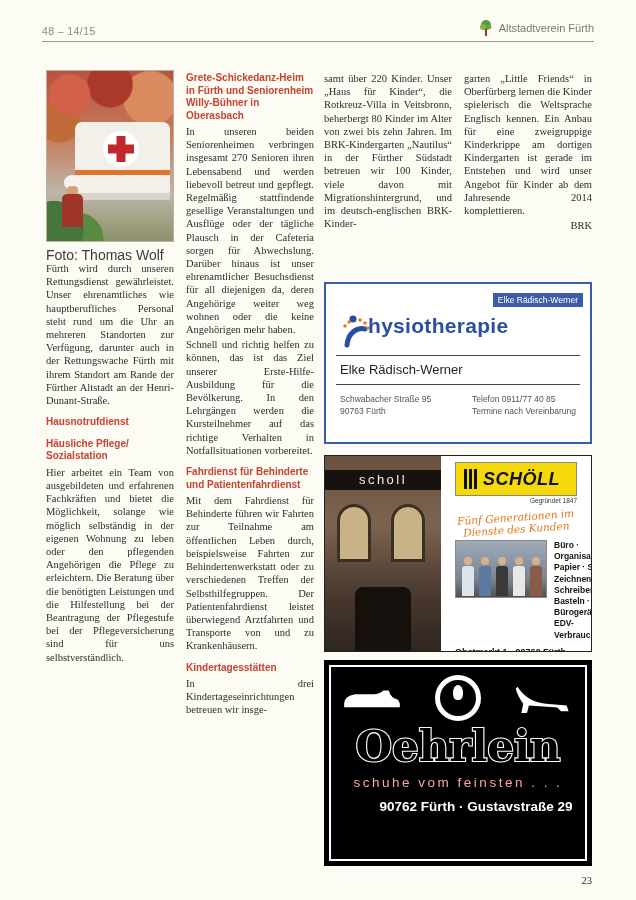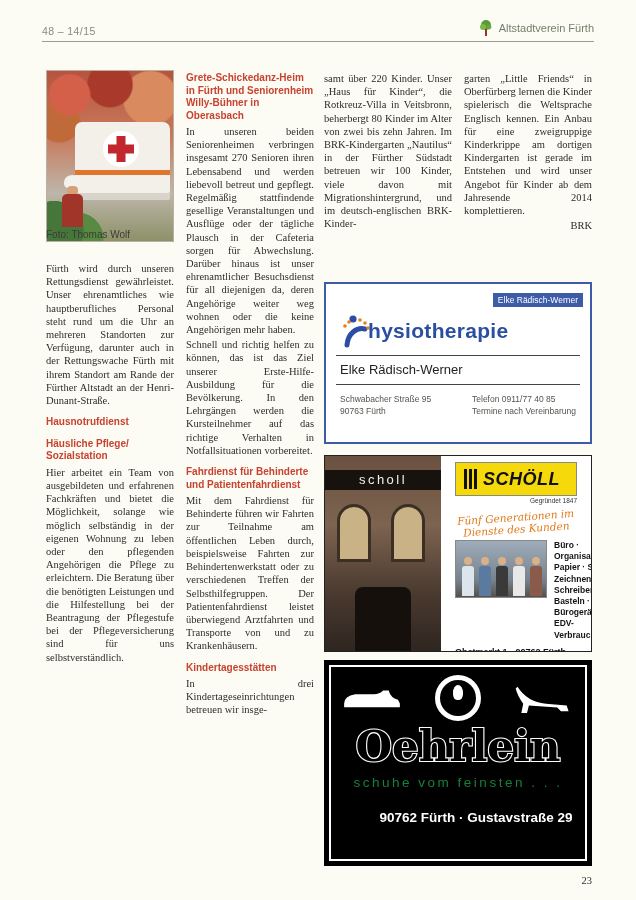--- a/index.html
+++ b/index.html
@@ -35,8 +35,8 @@
   .ph-cap { position:absolute; left:4px; top:0; width:17px; height:14px; background:#f4f2ec; border-radius:50% 50% 40% 40%; }
   .ph-face { position:absolute; left:7px; top:11px; width:11px; height:9px; background:#d9a078; border-radius:40%; }
   .ph-body { position:absolute; left:2px; top:19px; width:21px; height:33px; background:#a2352a; border-radius:5px 5px 0 0; }
-  .photo-caption { position:absolute; left:46px; top:229px; width:130px; font-family:"Liberation Sans", sans-serif;
-                   font-size:10px; color:#3c3c38; }
+  .photo-caption { position:absolute; left:46px; top:247px; width:130px; font-family:"Liberation Sans", sans-serif;
+                   font-size:14px; color:#3c3c38; }
 
   
   .col { position:absolute; width:128px; font-size:10.5px; line-height:13.2px; color:#2e2d2b;

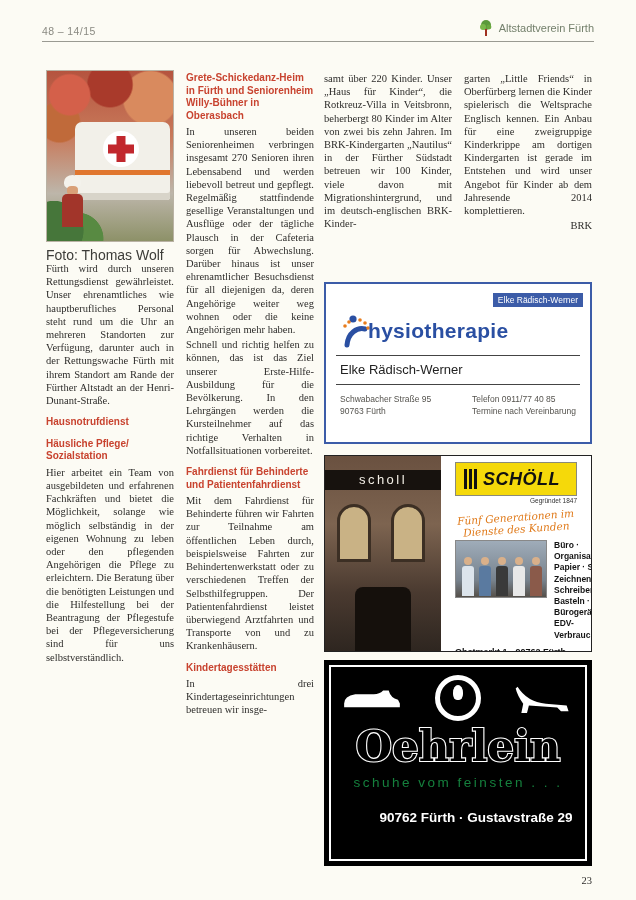--- a/index.html
+++ b/index.html
@@ -58,7 +58,7 @@
   .ad-physio { top:282px; height:162px; border:2px solid #3c5ca8; }
   .phy-badge { position:absolute; top:9px; right:7px; background:#3c5ca8; color:#fff;
                font-family:"Liberation Sans", sans-serif; font-size:8.5px; padding:2px 5px; }
-  .phy-logo { display:flex; align-items:center; margin:30px 7px 0 14px; }
+  .phy-logo { display:flex; align-items:flex-start; margin:30px 7px 0 14px; }
   .phy-title { font-family:"Liberation Sans", sans-serif; font-weight:bold; color:#2a4fa2;
                font-size:21px; letter-spacing:0.3px; margin-left:-2px; }
   .phy-rule { border:none; border-top:1px solid #444; margin:7px 10px 0 10px; }

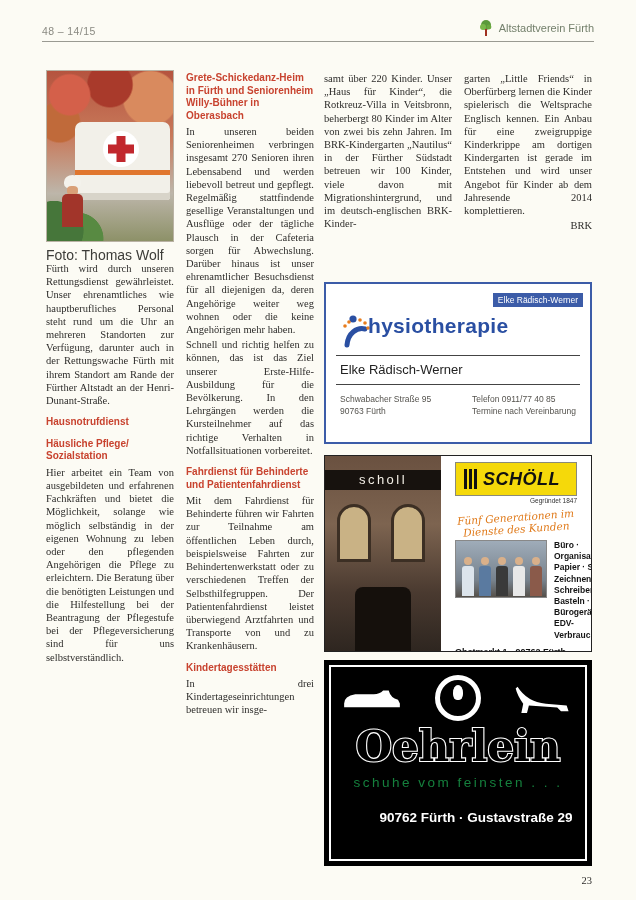--- a/index.html
+++ b/index.html
@@ -111,7 +111,7 @@
                 position:relative; flex:none; }
   .oeh-emblem i { position:absolute; left:50%; top:5px; width:10px; height:15px; background:#fff;
                   border-radius:50% 50% 40% 40%; transform:translateX(-50%); }
-  .oeh-slogan { color:#15803d; font-family:"Liberation Sans", sans-serif; font-size:13.5px;
+  .oeh-slogan { color:#fca5a5; font-family:"Liberation Sans", sans-serif; font-size:13.5px;
                 letter-spacing:2.5px; margin-top:2px; }
   .oeh-addr { color:#fff; font-family:"Liberation Sans", sans-serif; font-weight:bold;
               font-size:13.5px; margin-top:20px;padding-left:36px; }

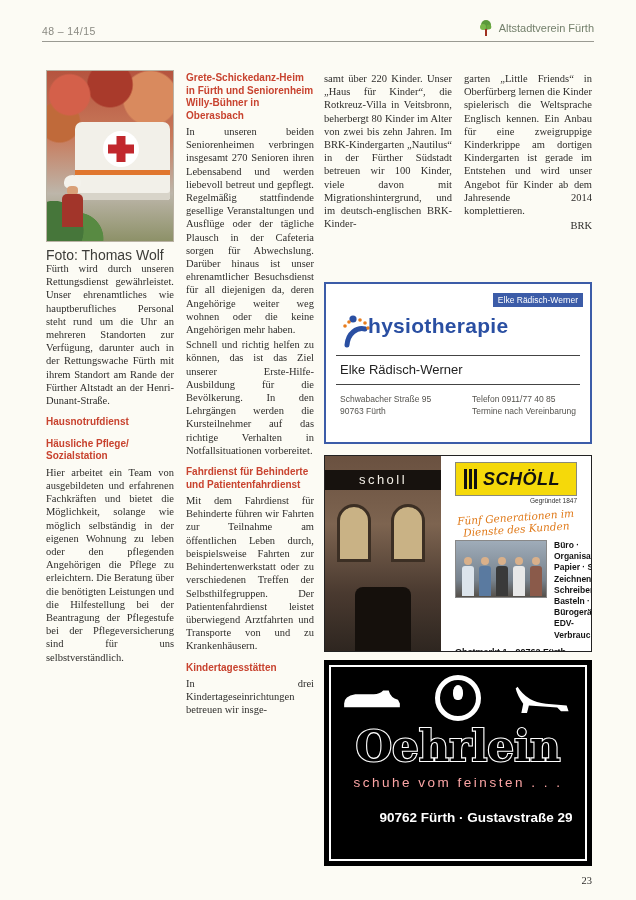--- a/index.html
+++ b/index.html
@@ -114,7 +114,7 @@
   .oeh-slogan { color:#fca5a5; font-family:"Liberation Sans", sans-serif; font-size:13.5px;
                 letter-spacing:2.5px; margin-top:2px; }
   .oeh-addr { color:#fff; font-family:"Liberation Sans", sans-serif; font-weight:bold;
-              font-size:13.5px; margin-top:20px;padding-left:36px; }
+              font-size:13.5px; margin-top:9px;padding-left:36px; }
 
   
   .page-number { position:absolute; right:44px; bottom:14px; font-size:10.5px; color:#2e2d2b; }

